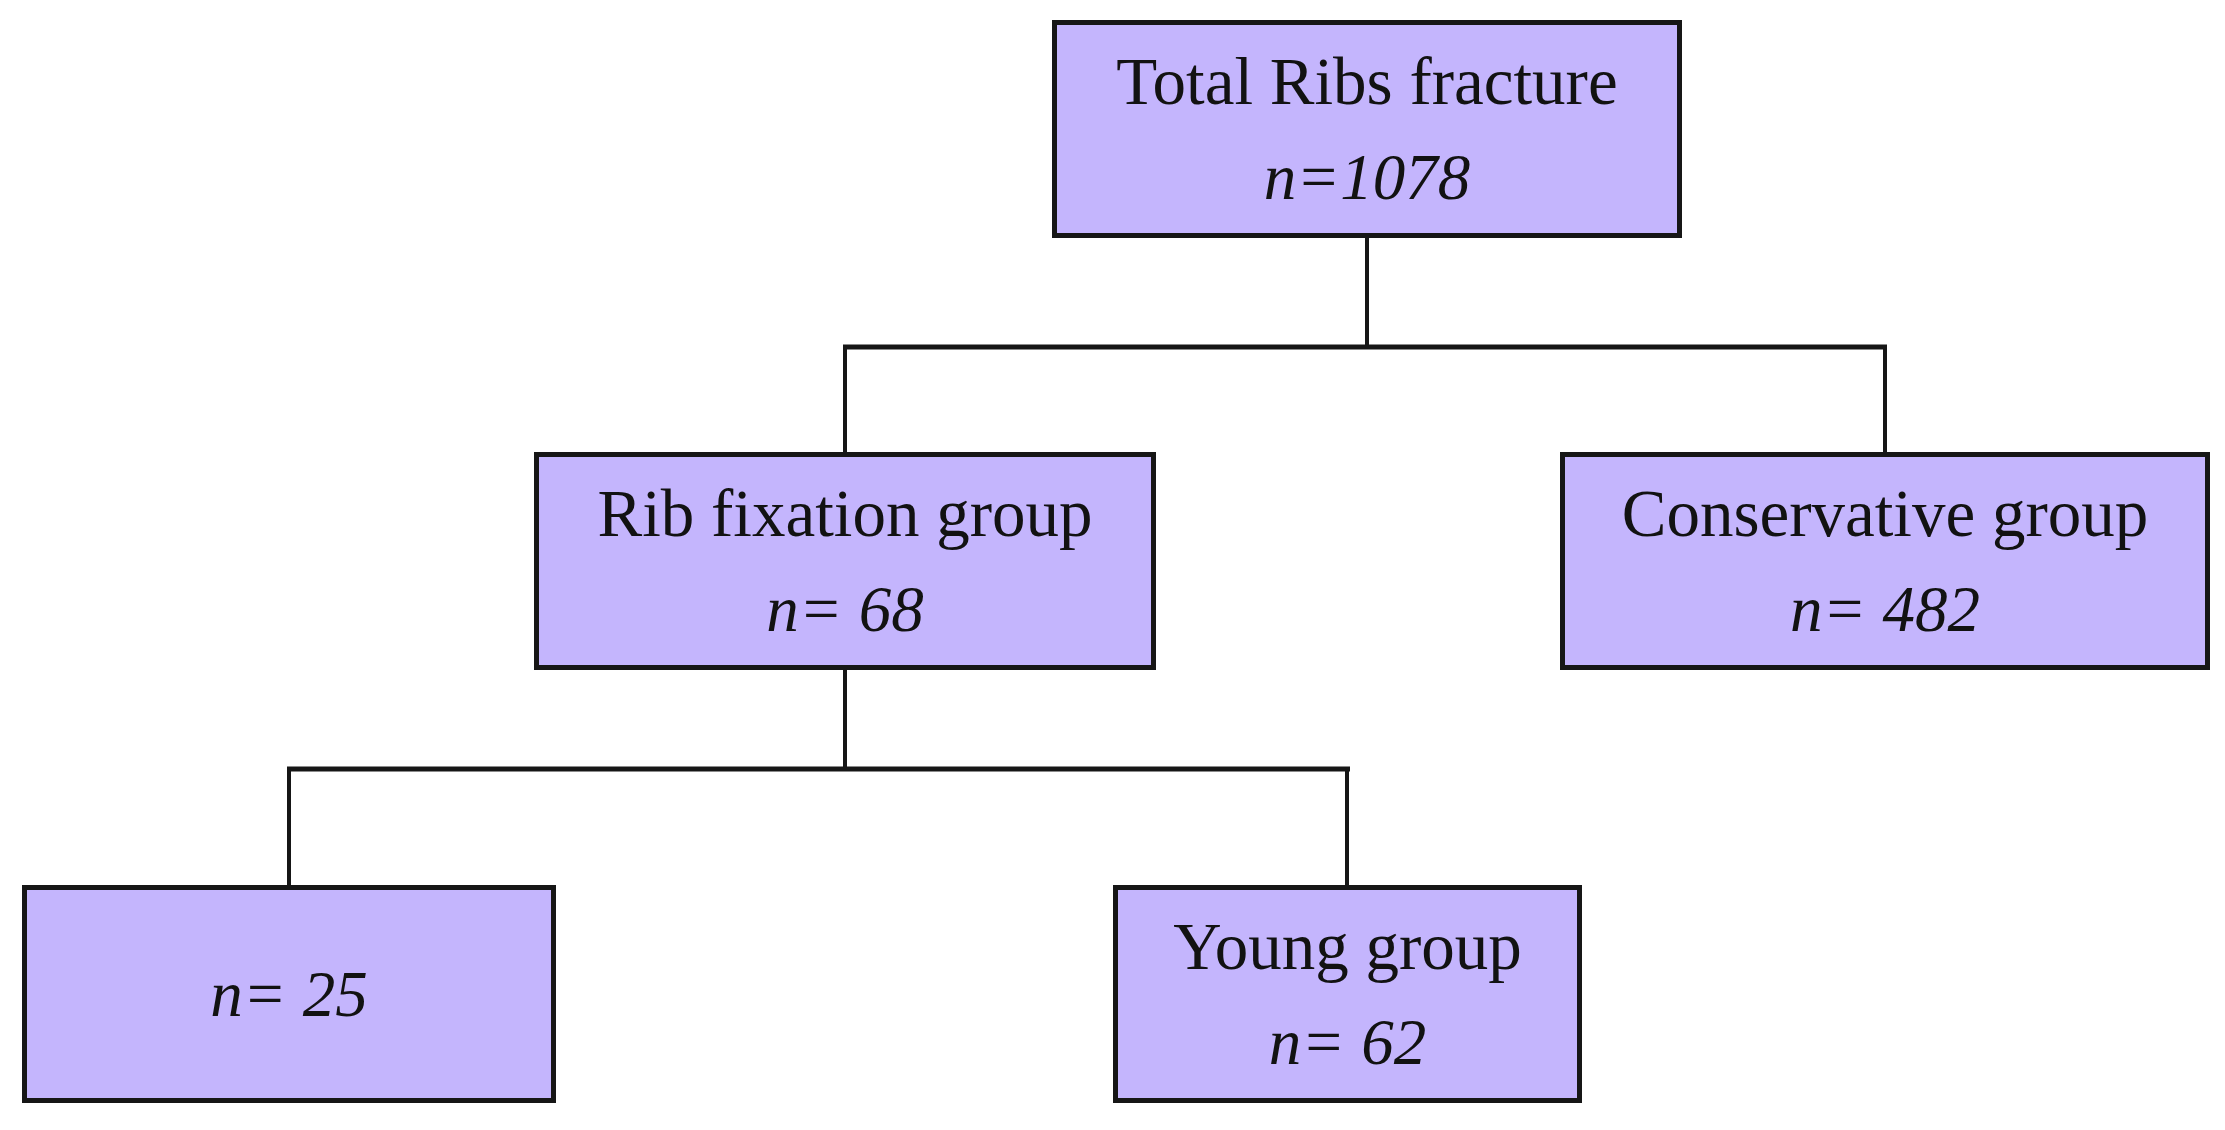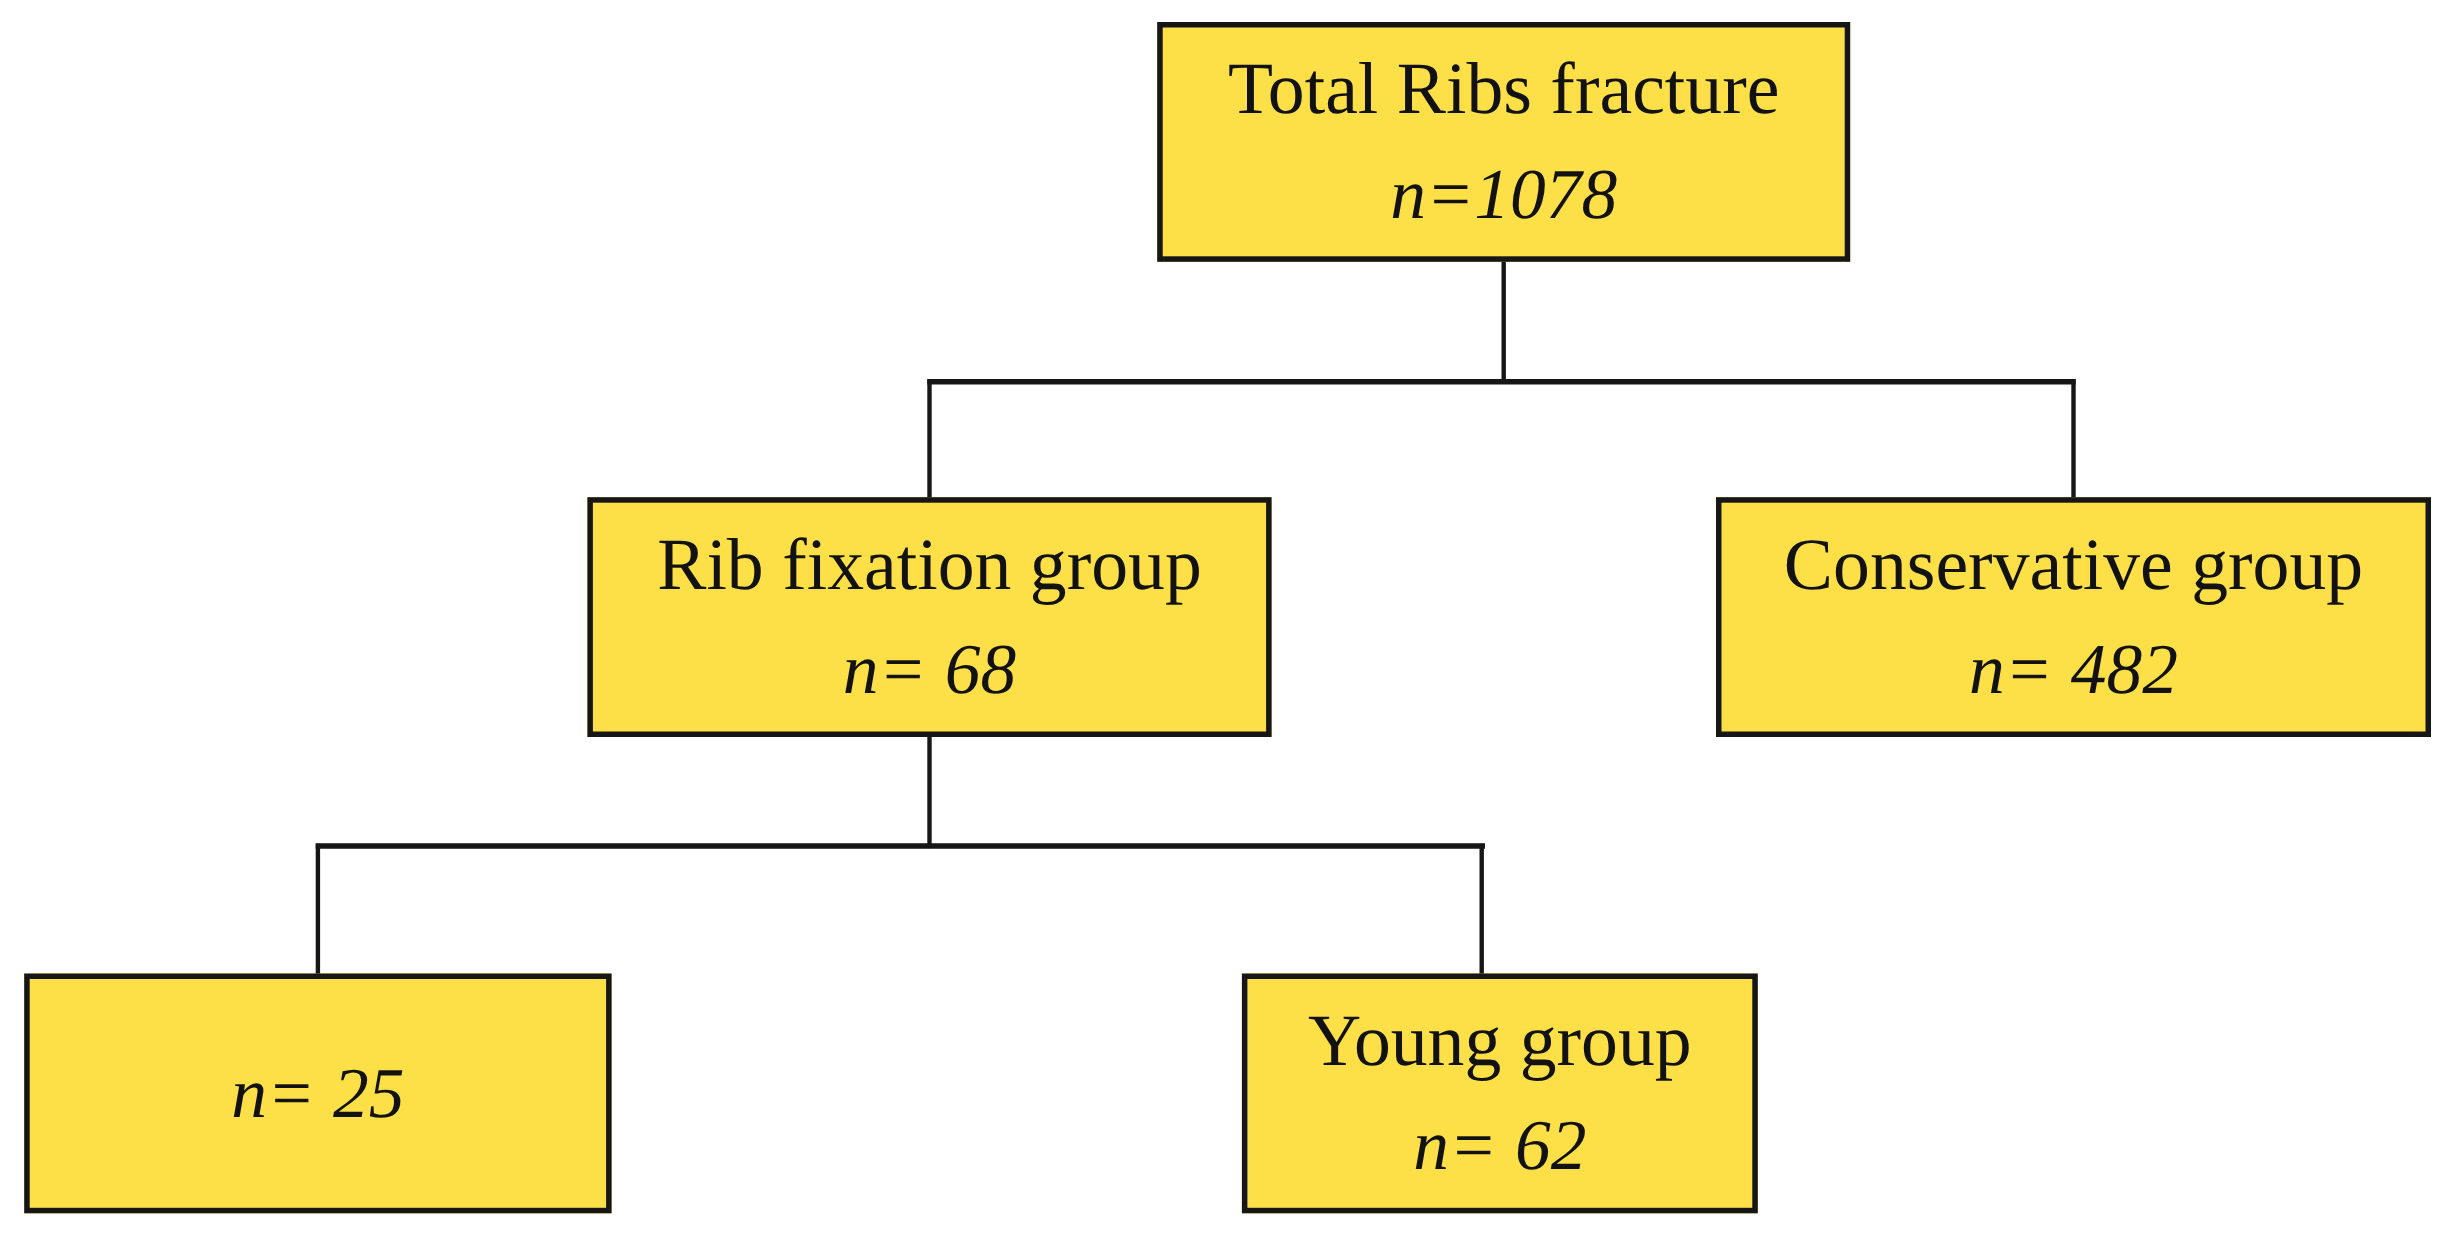--- a/index.html
+++ b/index.html
@@ -25,7 +25,7 @@
   .node {
     position: absolute;
     box-sizing: border-box;
-    background: #fde047;
+    background: #c4b5fd;
     border: 5px solid #161616;
     display: flex;
     flex-direction: column;

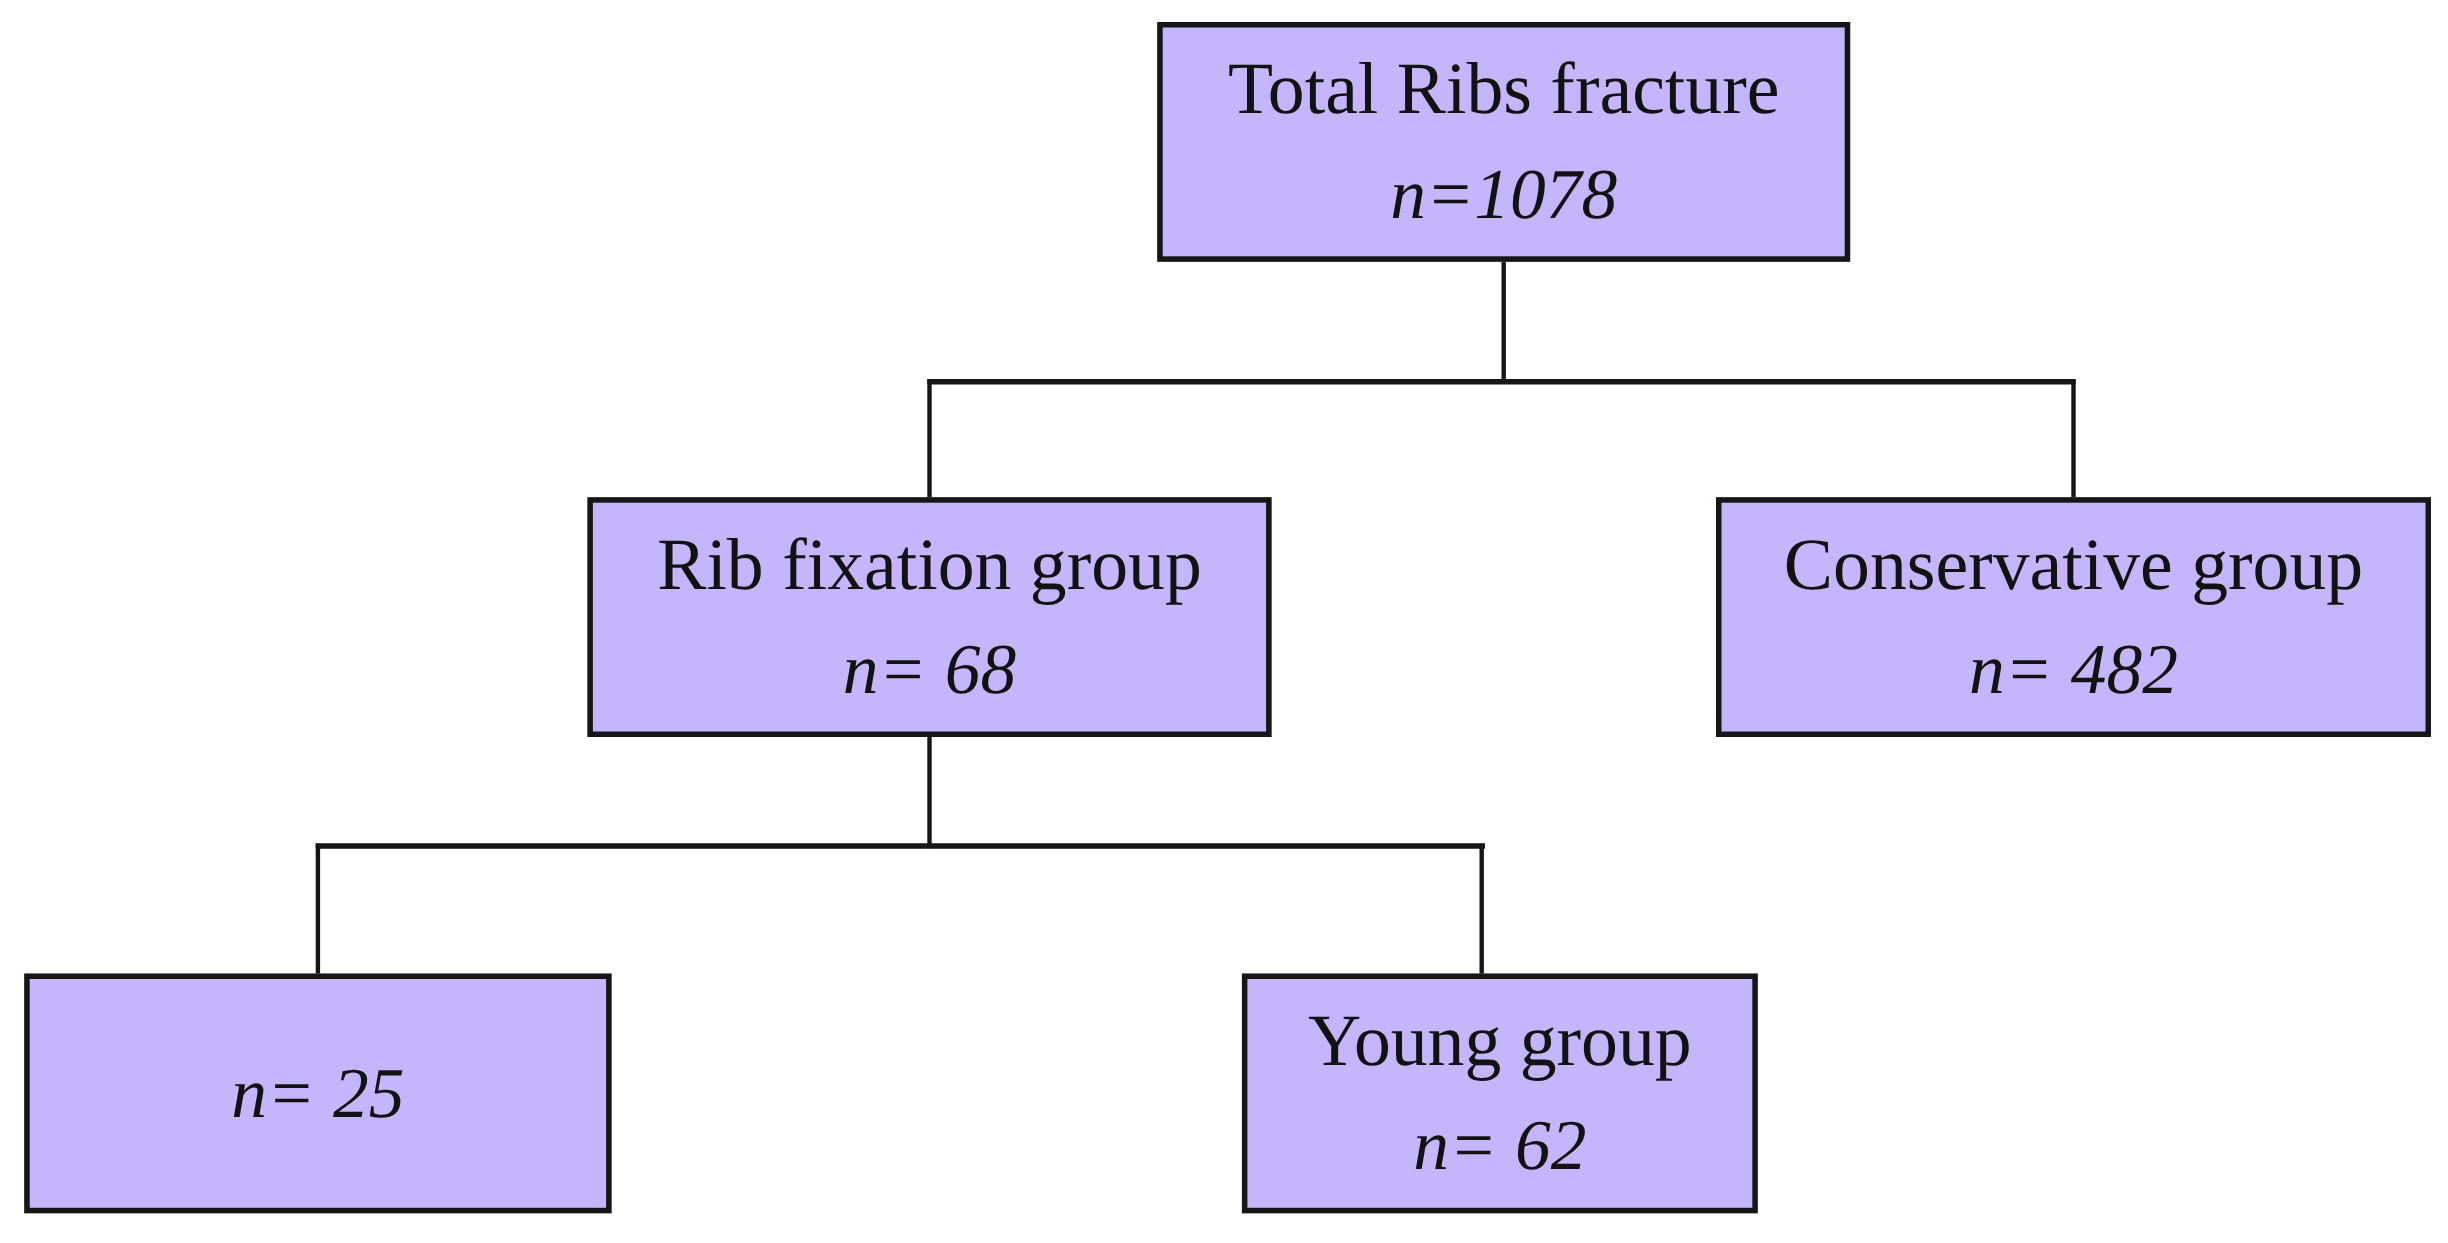--- a/index.html
+++ b/index.html
@@ -50,7 +50,7 @@
   #node-fixation     { left: 534px;  top: 452px; width: 622px; height: 218px; text-align: center; }
   #node-conservative { left: 1560px; top: 452px; width: 650px; height: 218px; }
   #node-geriatric    { left: 22px;   top: 885px; width: 534px; height: 218px; }
-  #node-young        { left: 1113px; top: 885px; width: 469px; height: 218px; margin-left: 16px; }
+  #node-young        { left: 1113px; top: 885px; width: 469px; height: 218px; }
 </style>
 </head>
 <body>

